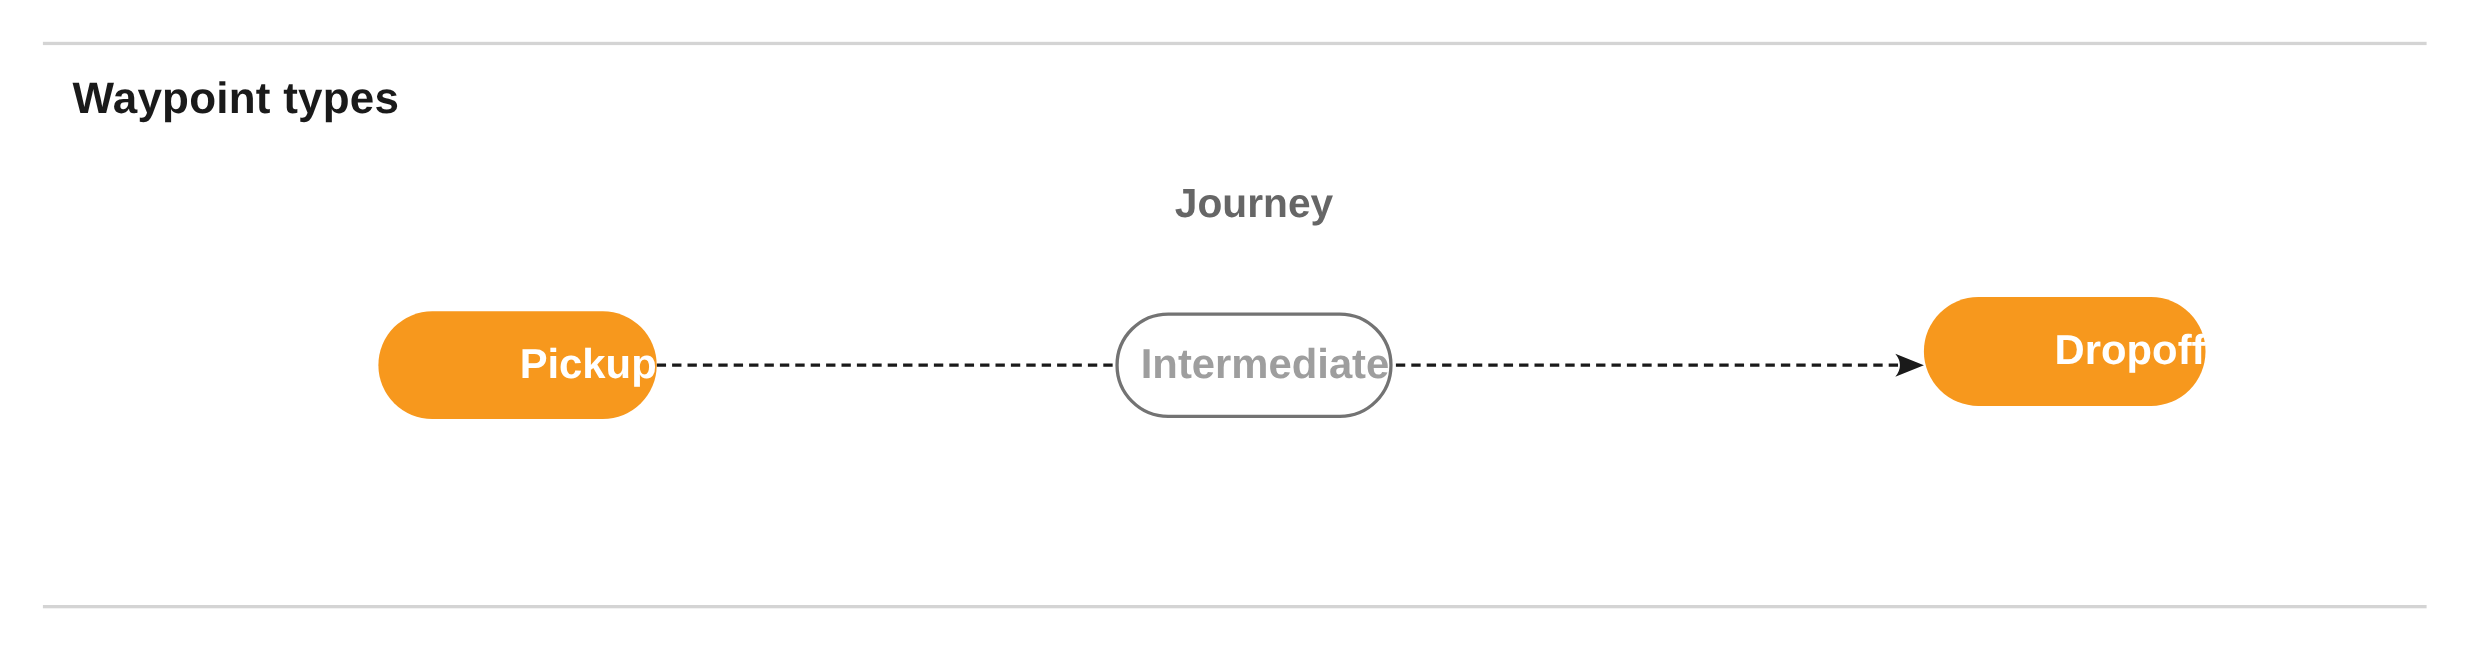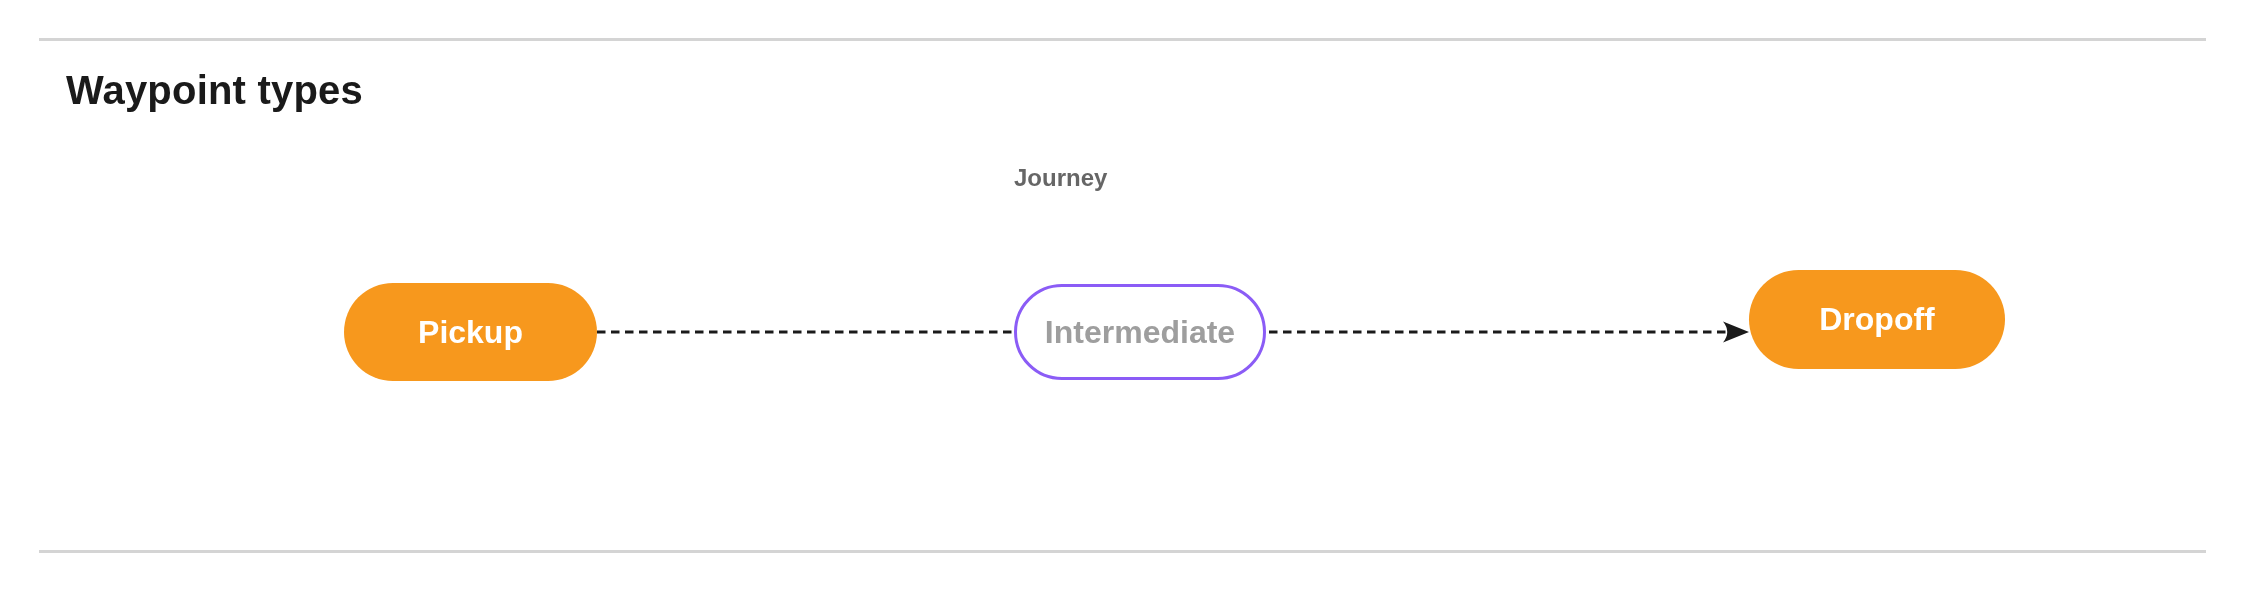--- a/index.html
+++ b/index.html
@@ -40,8 +40,8 @@
     left: 1014px;
     top: 164px;
     width: 252px;
-    text-align: left;
-    font-size: 24px;
+    text-align: center;
+    font-size: 37px;
     font-weight: 700;
     color: #666666;
   }

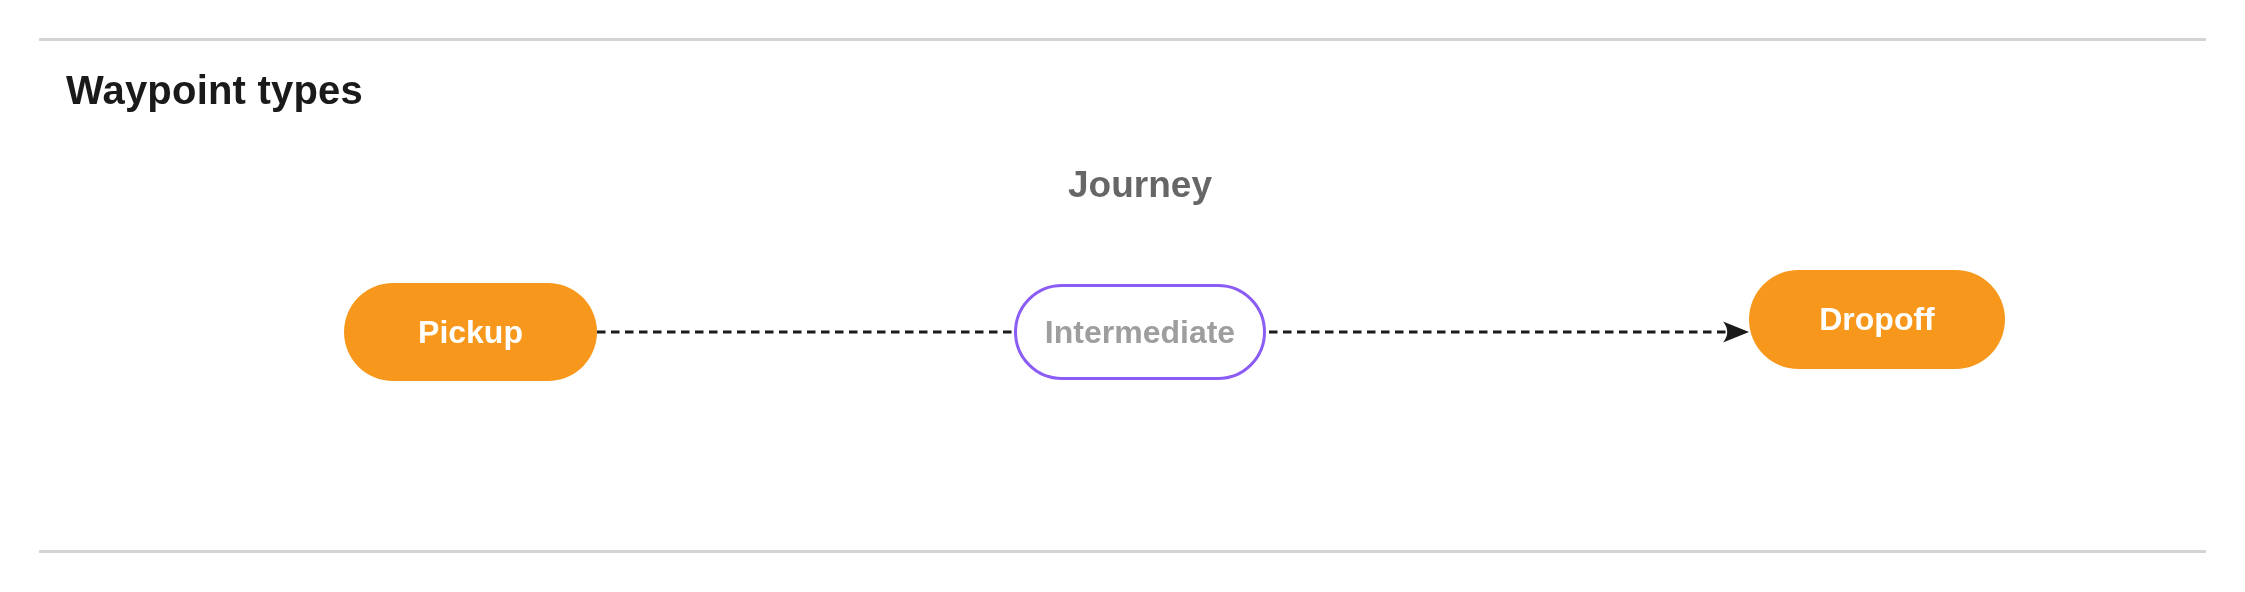--- a/index.html
+++ b/index.html
@@ -57,10 +57,10 @@
     position: absolute;
     display: flex;
     align-items: center;
-    justify-content: center;
+    justify-content: flex-end;
     border-radius: 60px;
     font-weight: 700;
-    font-size: 32px;
+    font-size: 38px;
     z-index: 2;
     white-space: nowrap;
   }

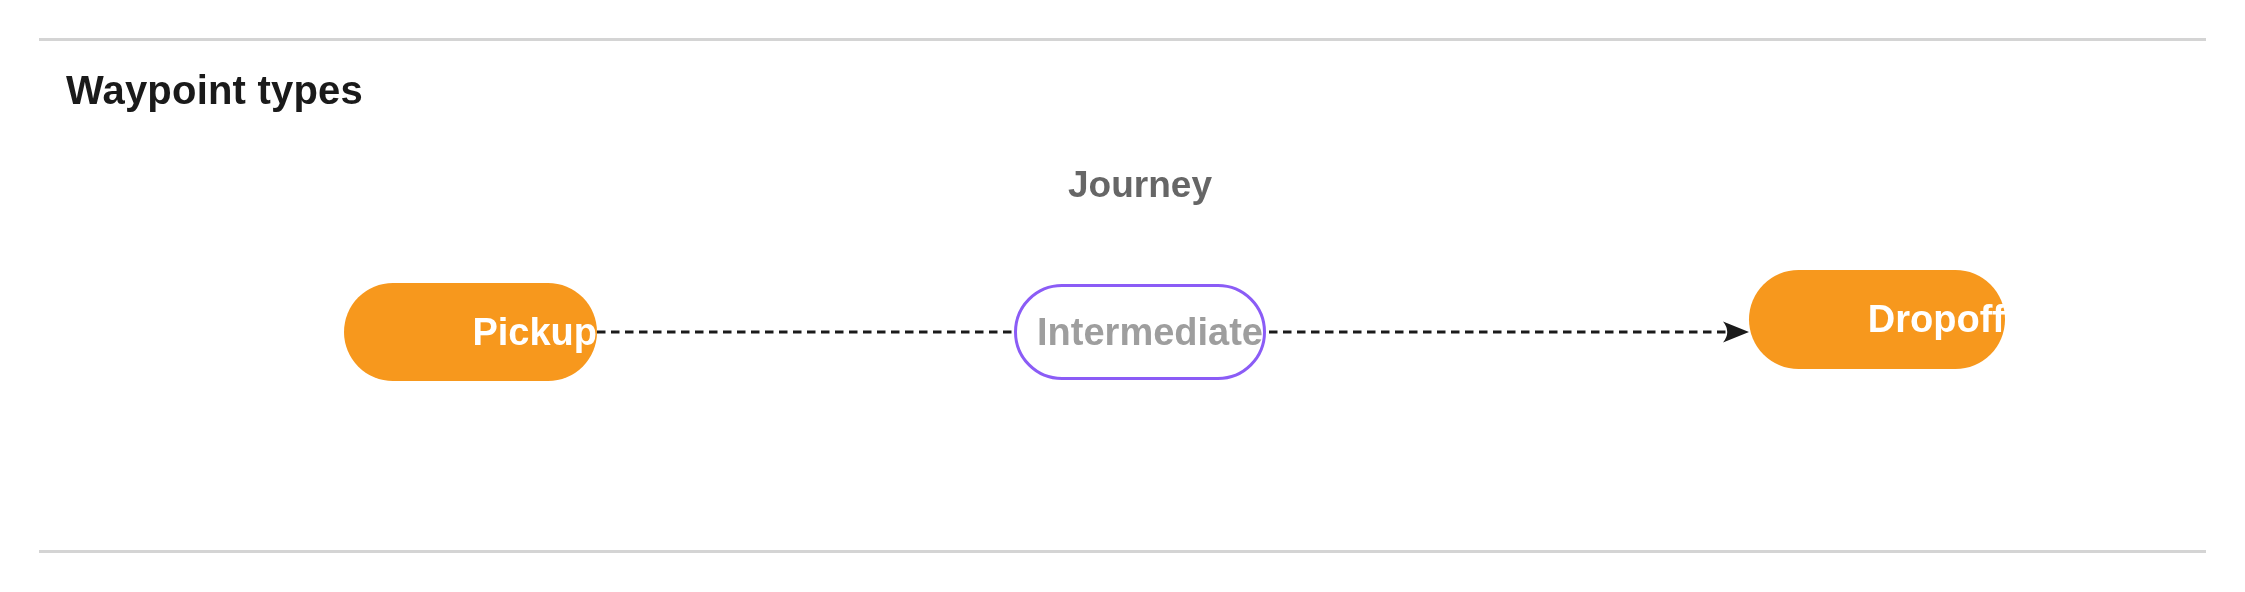--- a/index.html
+++ b/index.html
@@ -70,7 +70,7 @@
   }
   .node.via {
     background: #ffffff;
-    border: 3px solid #8b5cf6;
+    border: 3px solid #737373;
     color: #9e9e9e;
   }
   .node-pickup   { left: 344px;  top: 283px; width: 253px; height: 98px; }

